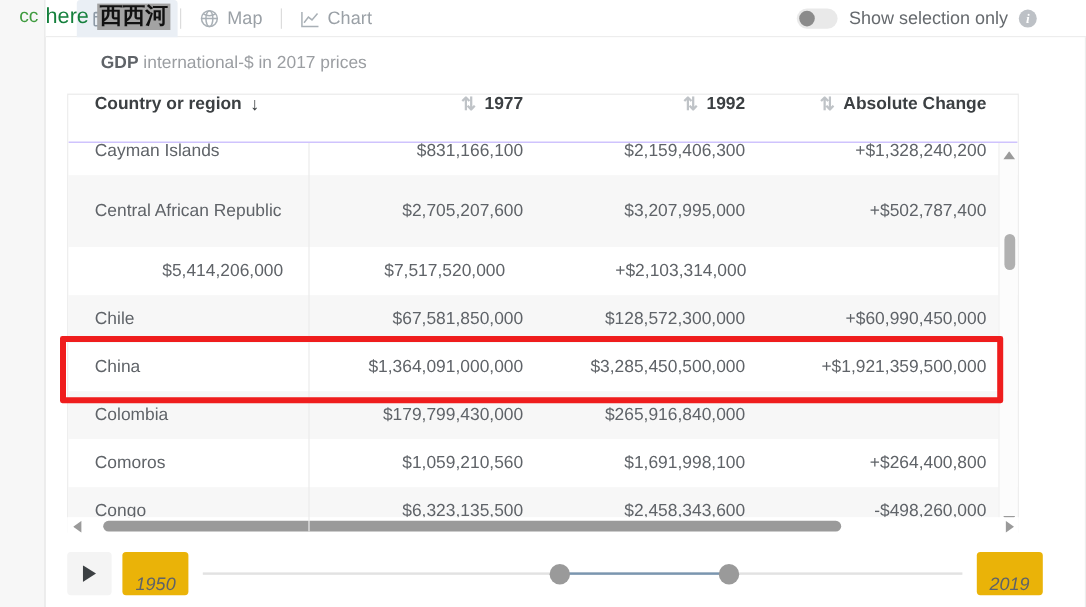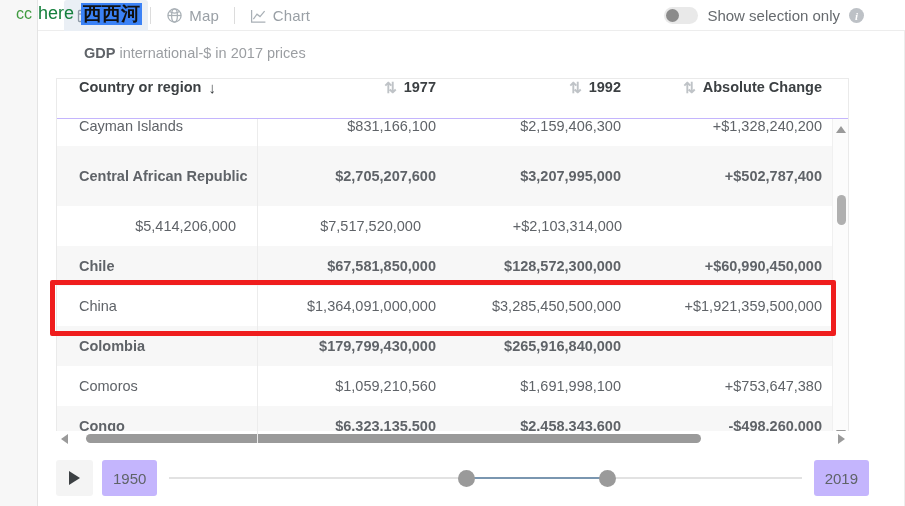--- a/index.html
+++ b/index.html
@@ -47,7 +47,7 @@
   .wm-here { color: #15803d; font-size: 18px; font-weight: 400; padding-left: 6px; }
   .wm-cn {
     color: #111; font-size: 19px; font-weight: 700; margin-left: 7px;
-    background: #3b82f6; padding: 1px 2px 2px 2px; line-height: 1;
+    background: #a3a3a3; padding: 1px 2px 2px 2px; line-height: 1;
     font-family: "DejaVu Sans", sans-serif;
   }
 

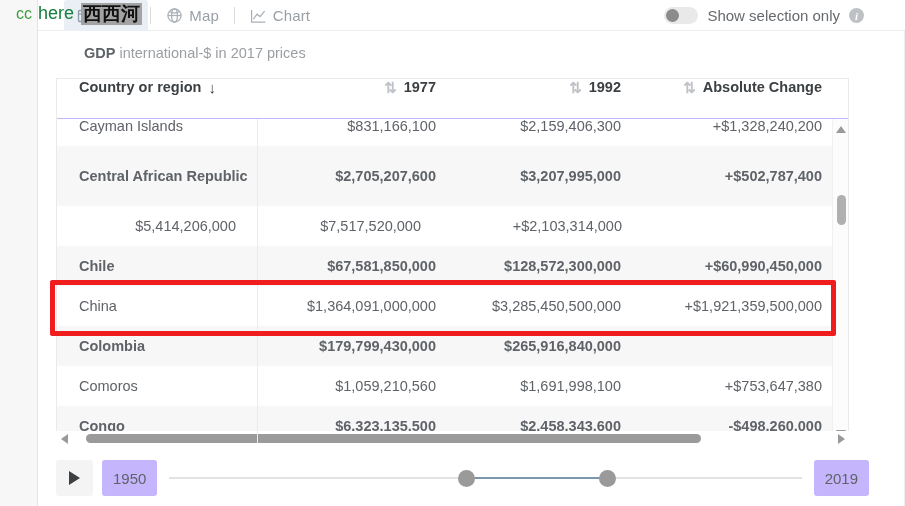--- a/index.html
+++ b/index.html
@@ -112,7 +112,7 @@
   }
   .rows { position: absolute; left: 0; top: -13px; width: 100%; }
   .row { display: flex; align-items: center; min-height: 40px; background: #fff; }
-  .row.alt { background: #f7f7f7; font-weight: bold; }
+  .row.alt { background: #f7f7f7; }
   .row.tall { min-height: 60px; }
   .cell { font-size: 14.5px; color: #5f6368; }
   .cell.c0 { width: 200px; padding-left: 22px; color: #5f6368; }

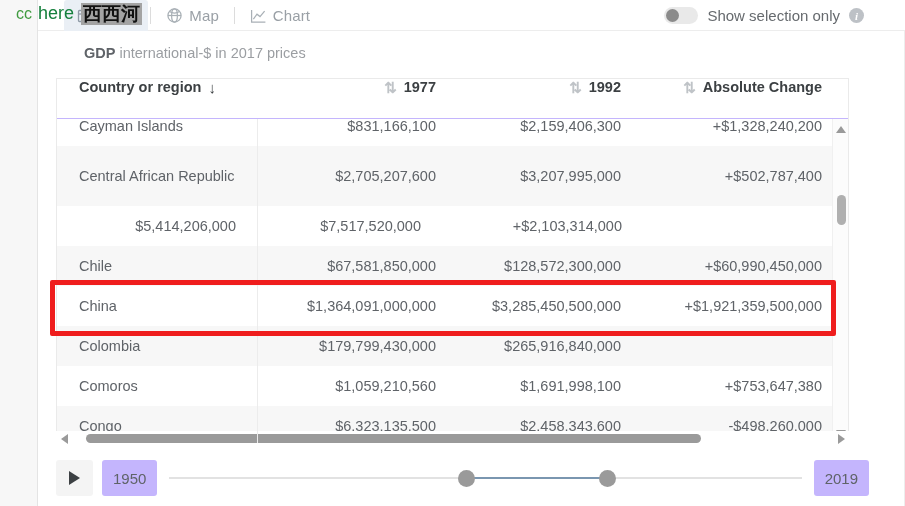--- a/index.html
+++ b/index.html
@@ -325,7 +325,7 @@
           <div class="cell c0">Comoros</div>
           <div class="cell c1">$1,059,210,560</div>
           <div class="cell c2">$1,691,998,100</div>
-          <div class="cell c3">+$753,647,380</div>
+          <div class="cell c3">+$264,400,800</div>
         </div>
 
         <div class="row alt">

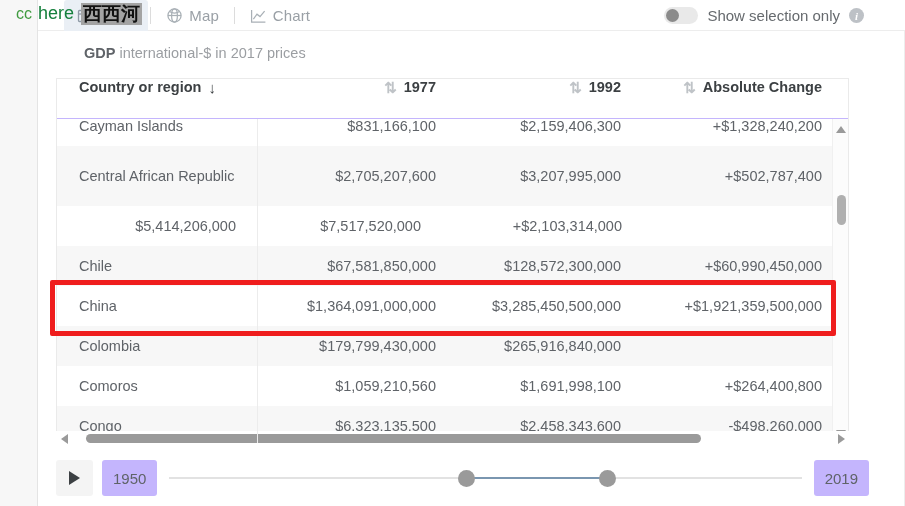--- a/index.html
+++ b/index.html
@@ -169,9 +169,9 @@
   }
   .yearbox {
     height: 36px; min-width: 52px; padding: 0 11px; margin-left: 9px;
-    background: #c4b5fd; border-radius: 3px;
-    display: flex; align-items: center; justify-content: center;
-    font-size: 15px; color: #5f6368; cursor: pointer; flex: none;
+    background: #eab308; border-radius: 3px;
+    display: flex; align-items: flex-end; justify-content: center;
+    font-size: 15px; color: #5f6368; cursor: pointer; flex: none; font-style: italic;
   }
   .yearbox.right { margin-left: 0; margin-right: 0; }
   .slider { position: relative; flex: 1; height: 36px; margin: 0 12px; }

